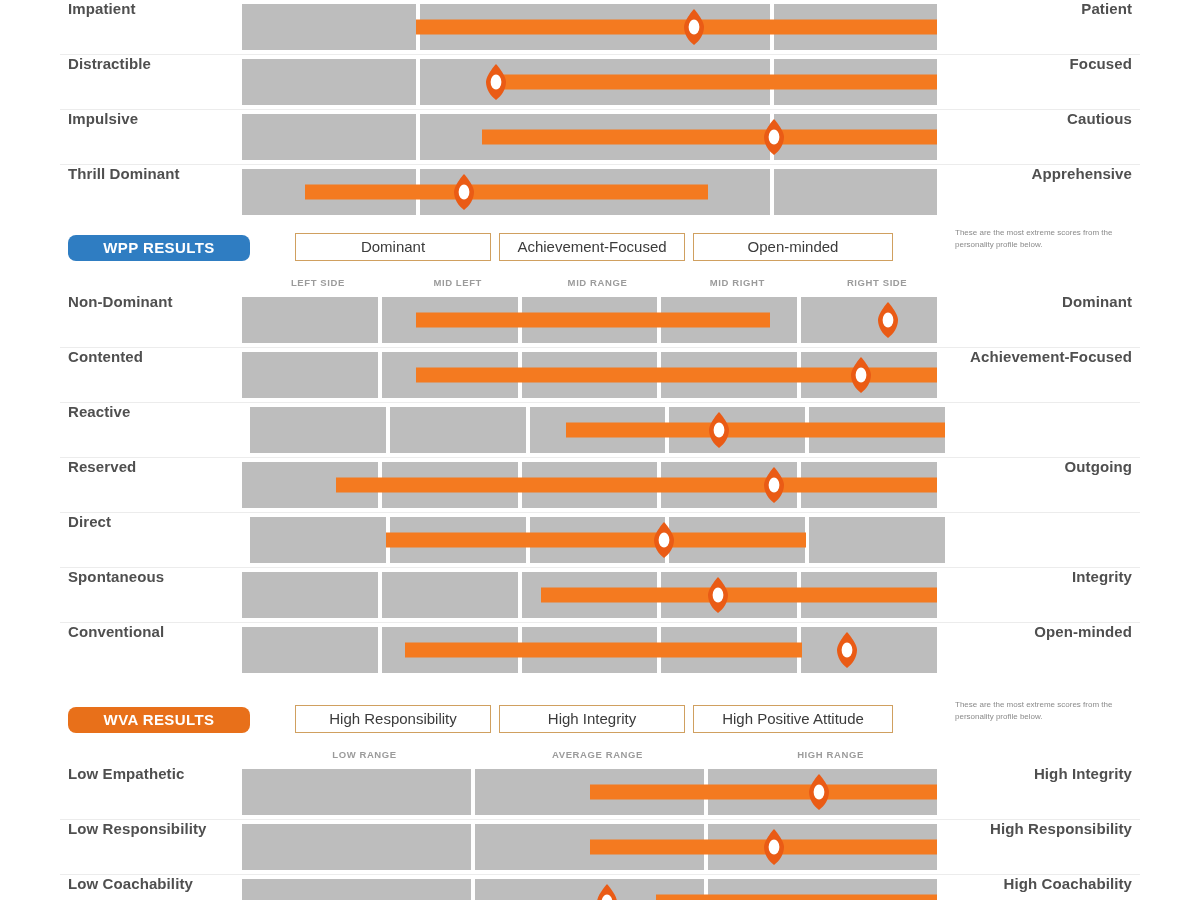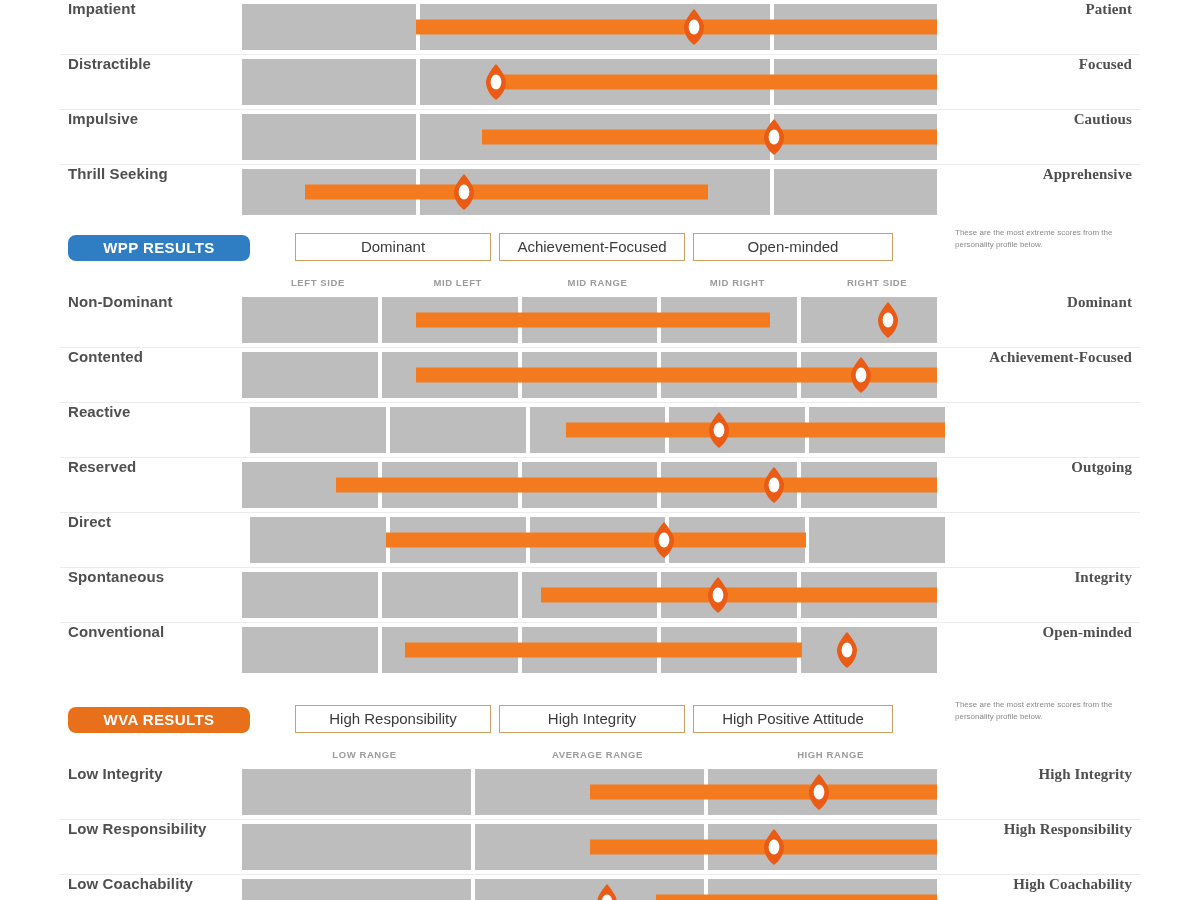--- a/index.html
+++ b/index.html
@@ -27,7 +27,7 @@
     width:305px;box-sizing:border-box;
     padding-right:68px;padding-left:12px;
     font-size:15px;font-weight:bold;color:#4f4f4f;
-    letter-spacing:.1px;text-align:right;line-height:1.25;font-family:Liberation Serif, serif;
+    letter-spacing:.1px;text-align:right;line-height:1.25;
   }
   .track-wrap{
     position:relative;

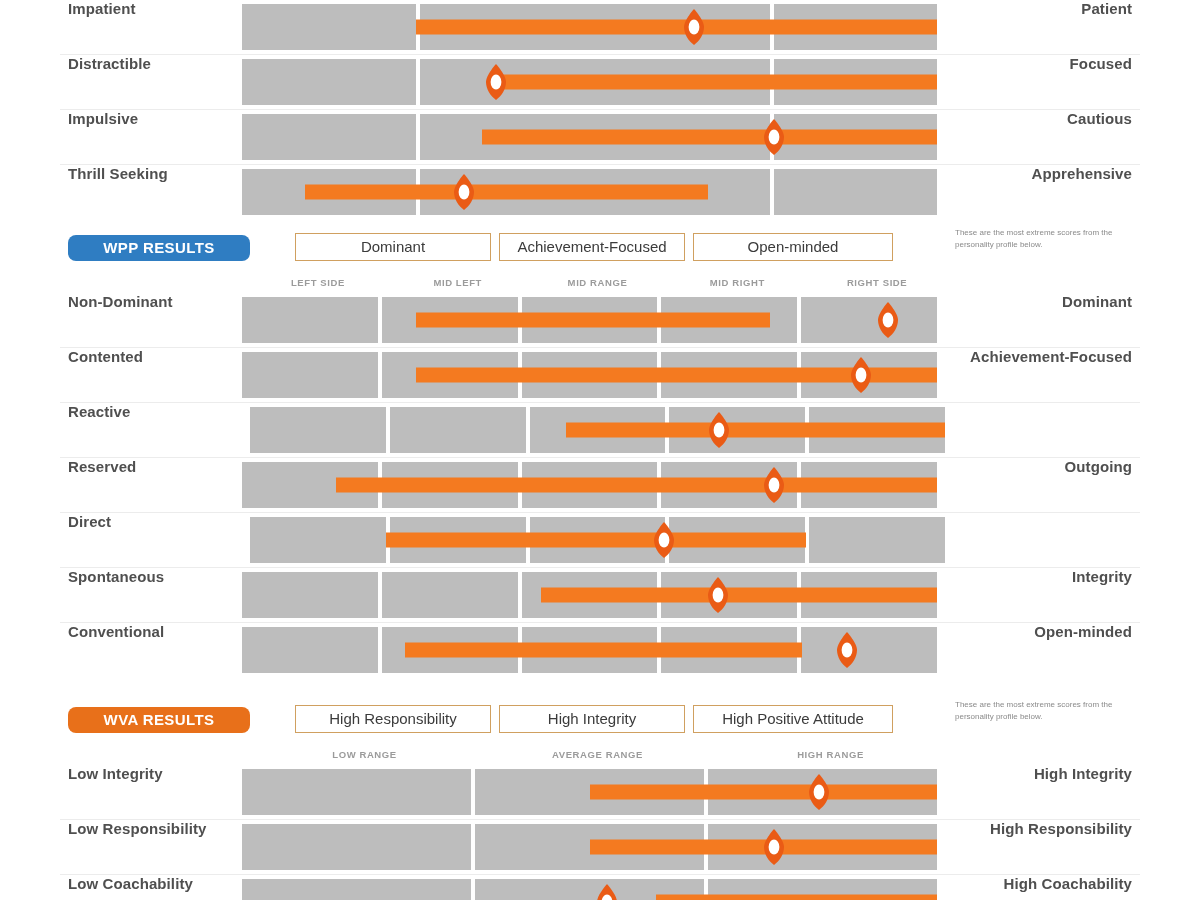--- a/index.html
+++ b/index.html
@@ -177,7 +177,7 @@
       <div class="divider"></div>
       <div class="row">
         <div class="row-inner">
-          <div class="lbl-left">Thrill Seeking</div>
+          <div class="lbl-left">Thrill Dominant</div>
           <div class="track-wrap">
             <div class="track">
               <div class="seg" style="width:173.75px"></div>

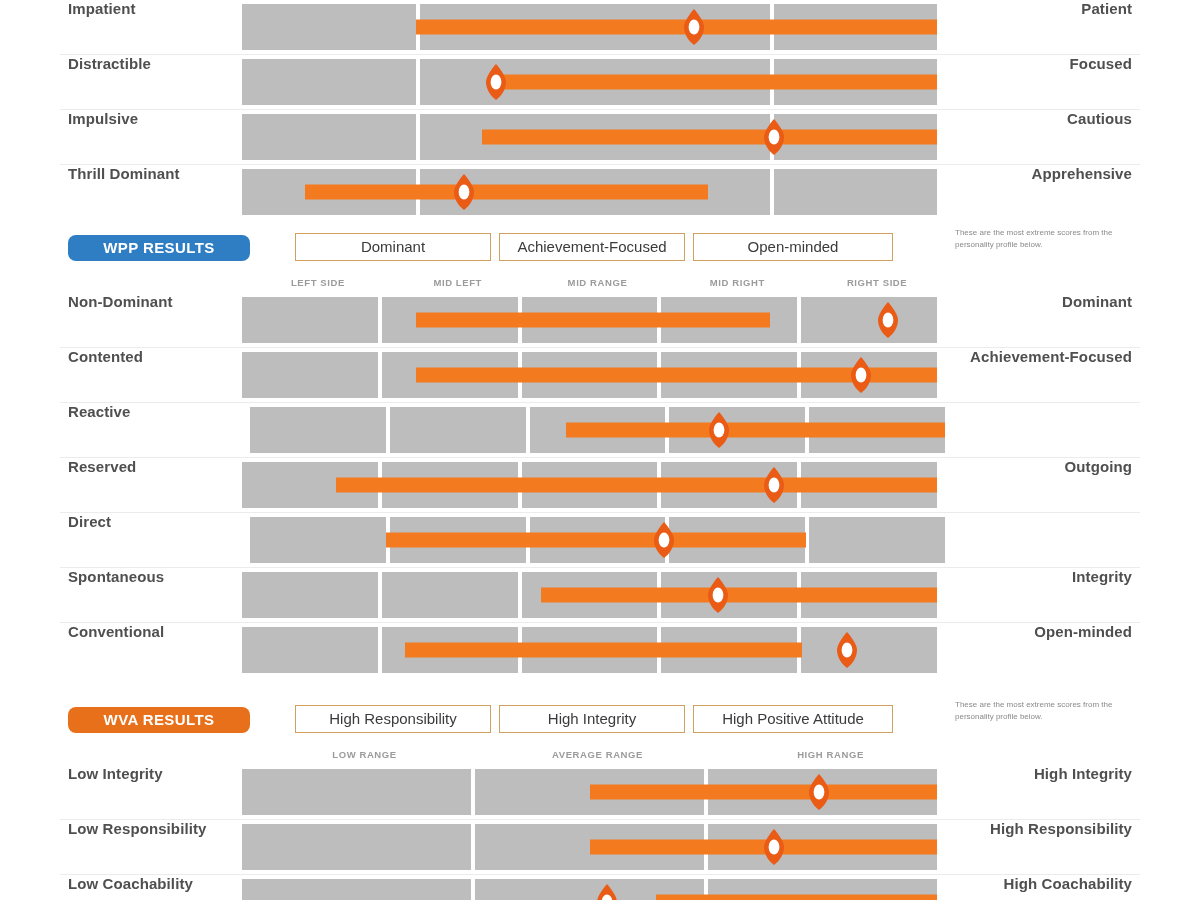--- a/index.html
+++ b/index.html
@@ -400,7 +400,7 @@
       </div>
       <div class="row">
         <div class="row-inner">
-          <div class="lbl-left">Low Integrity</div>
+          <div class="lbl-left">Low Empathetic</div>
           <div class="track-wrap">
             <div class="track">
               <div class="seg" style="width:229px"></div>

